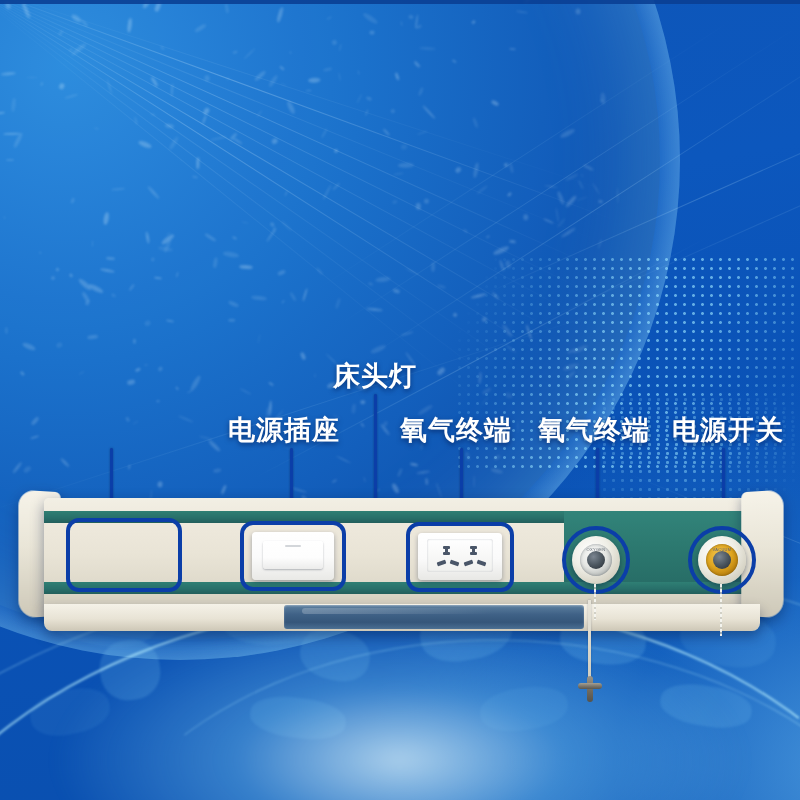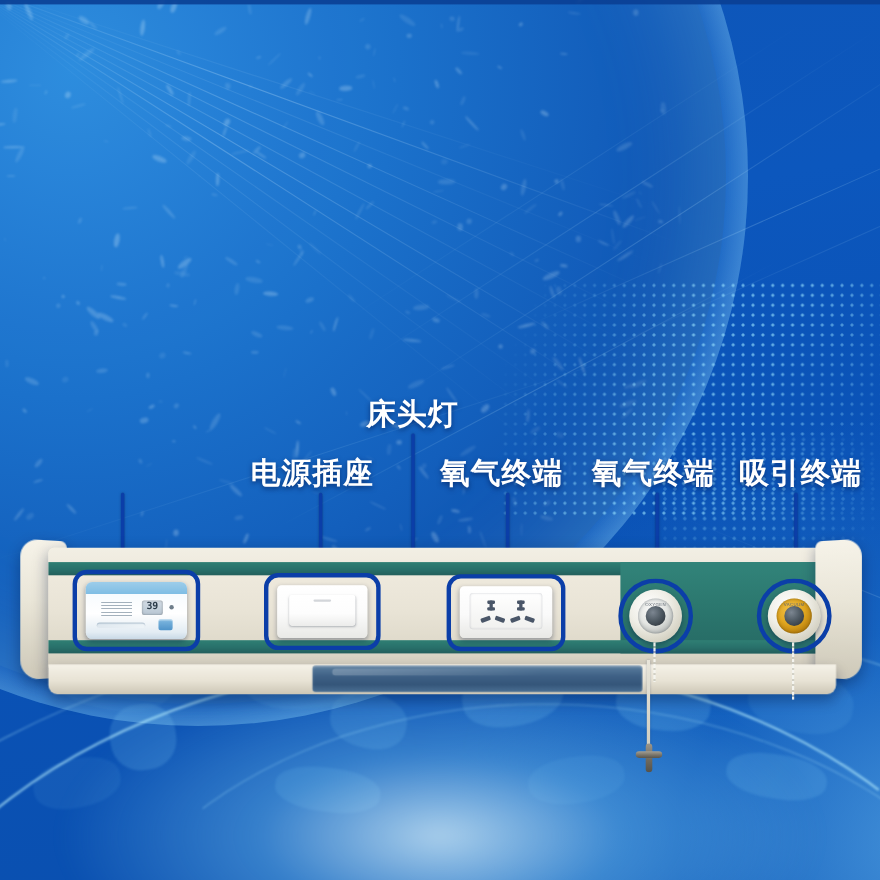--- a/index.html
+++ b/index.html
@@ -657,7 +657,7 @@
   <div class="callout" style="left:333px;top:358px;">床头灯</div>
   <div class="callout" style="left:400px;top:412px;">氧气终端</div>
   <div class="callout" style="left:538px;top:412px;">氧气终端</div>
-  <div class="callout" style="left:672px;top:412px;">吸引终端</div>
+  <div class="callout" style="left:672px;top:412px;">电源开关</div>
 
   <div class="leader" style="left:110px;top:448px;height:80px;"></div>
   <div class="leader" style="left:290px;top:448px;height:82px;"></div>

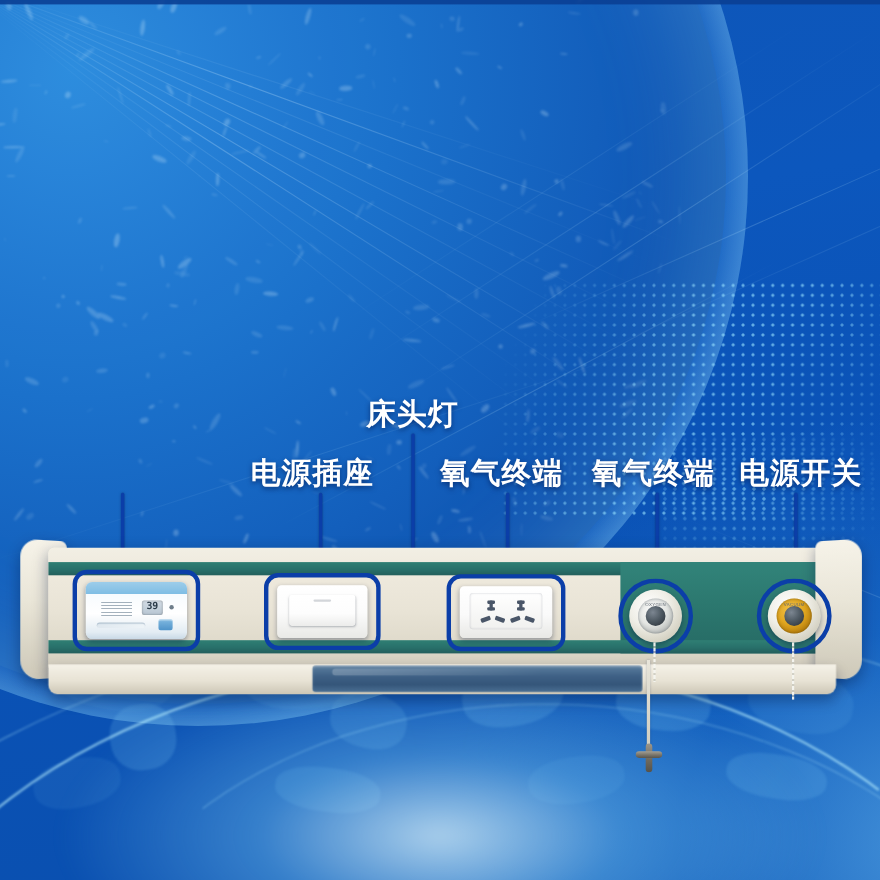--- a/index.html
+++ b/index.html
@@ -678,14 +678,6 @@
     <div class="slider"></div>
   </div>
 
-  <div class="intercom">
-    <div class="cap-top"></div>
-    <div class="grille"></div>
-    <div class="display">39</div>
-    <div class="dot-led"></div>
-    <div class="strip"></div>
-    <div class="btn-blue"></div>
-  </div>
   <div class="hl-box" style="left:66px;top:518px;width:116px;height:74px;"></div>
 
   <div class="switch-plate">

